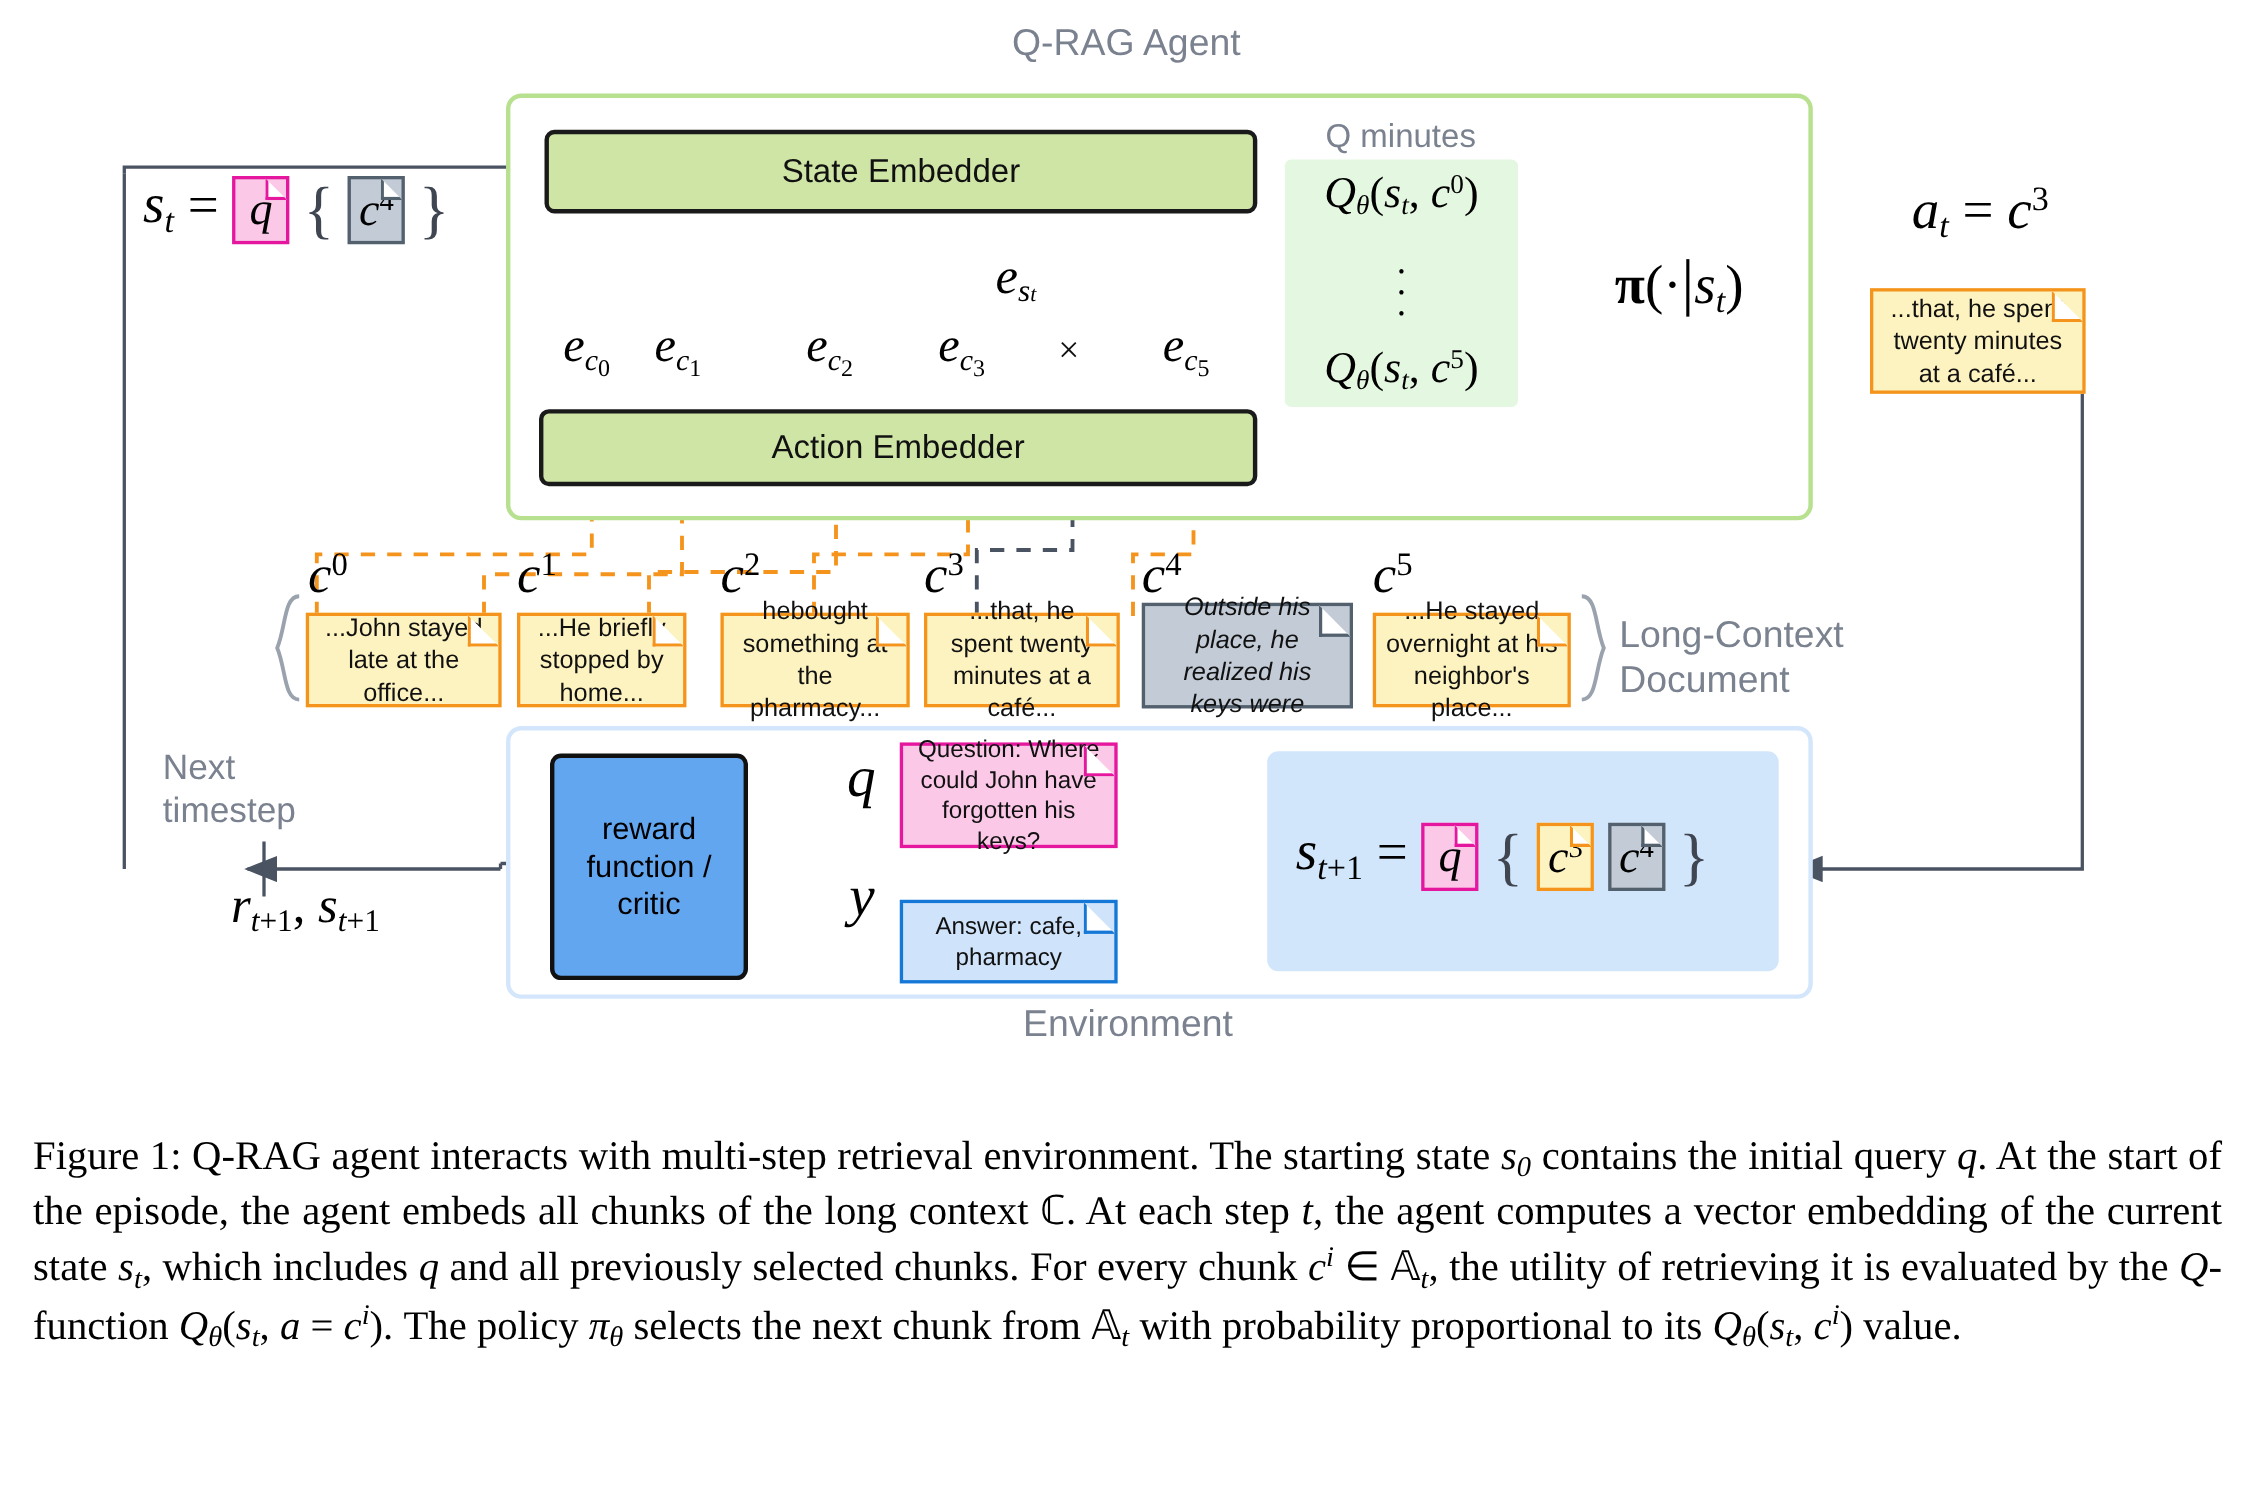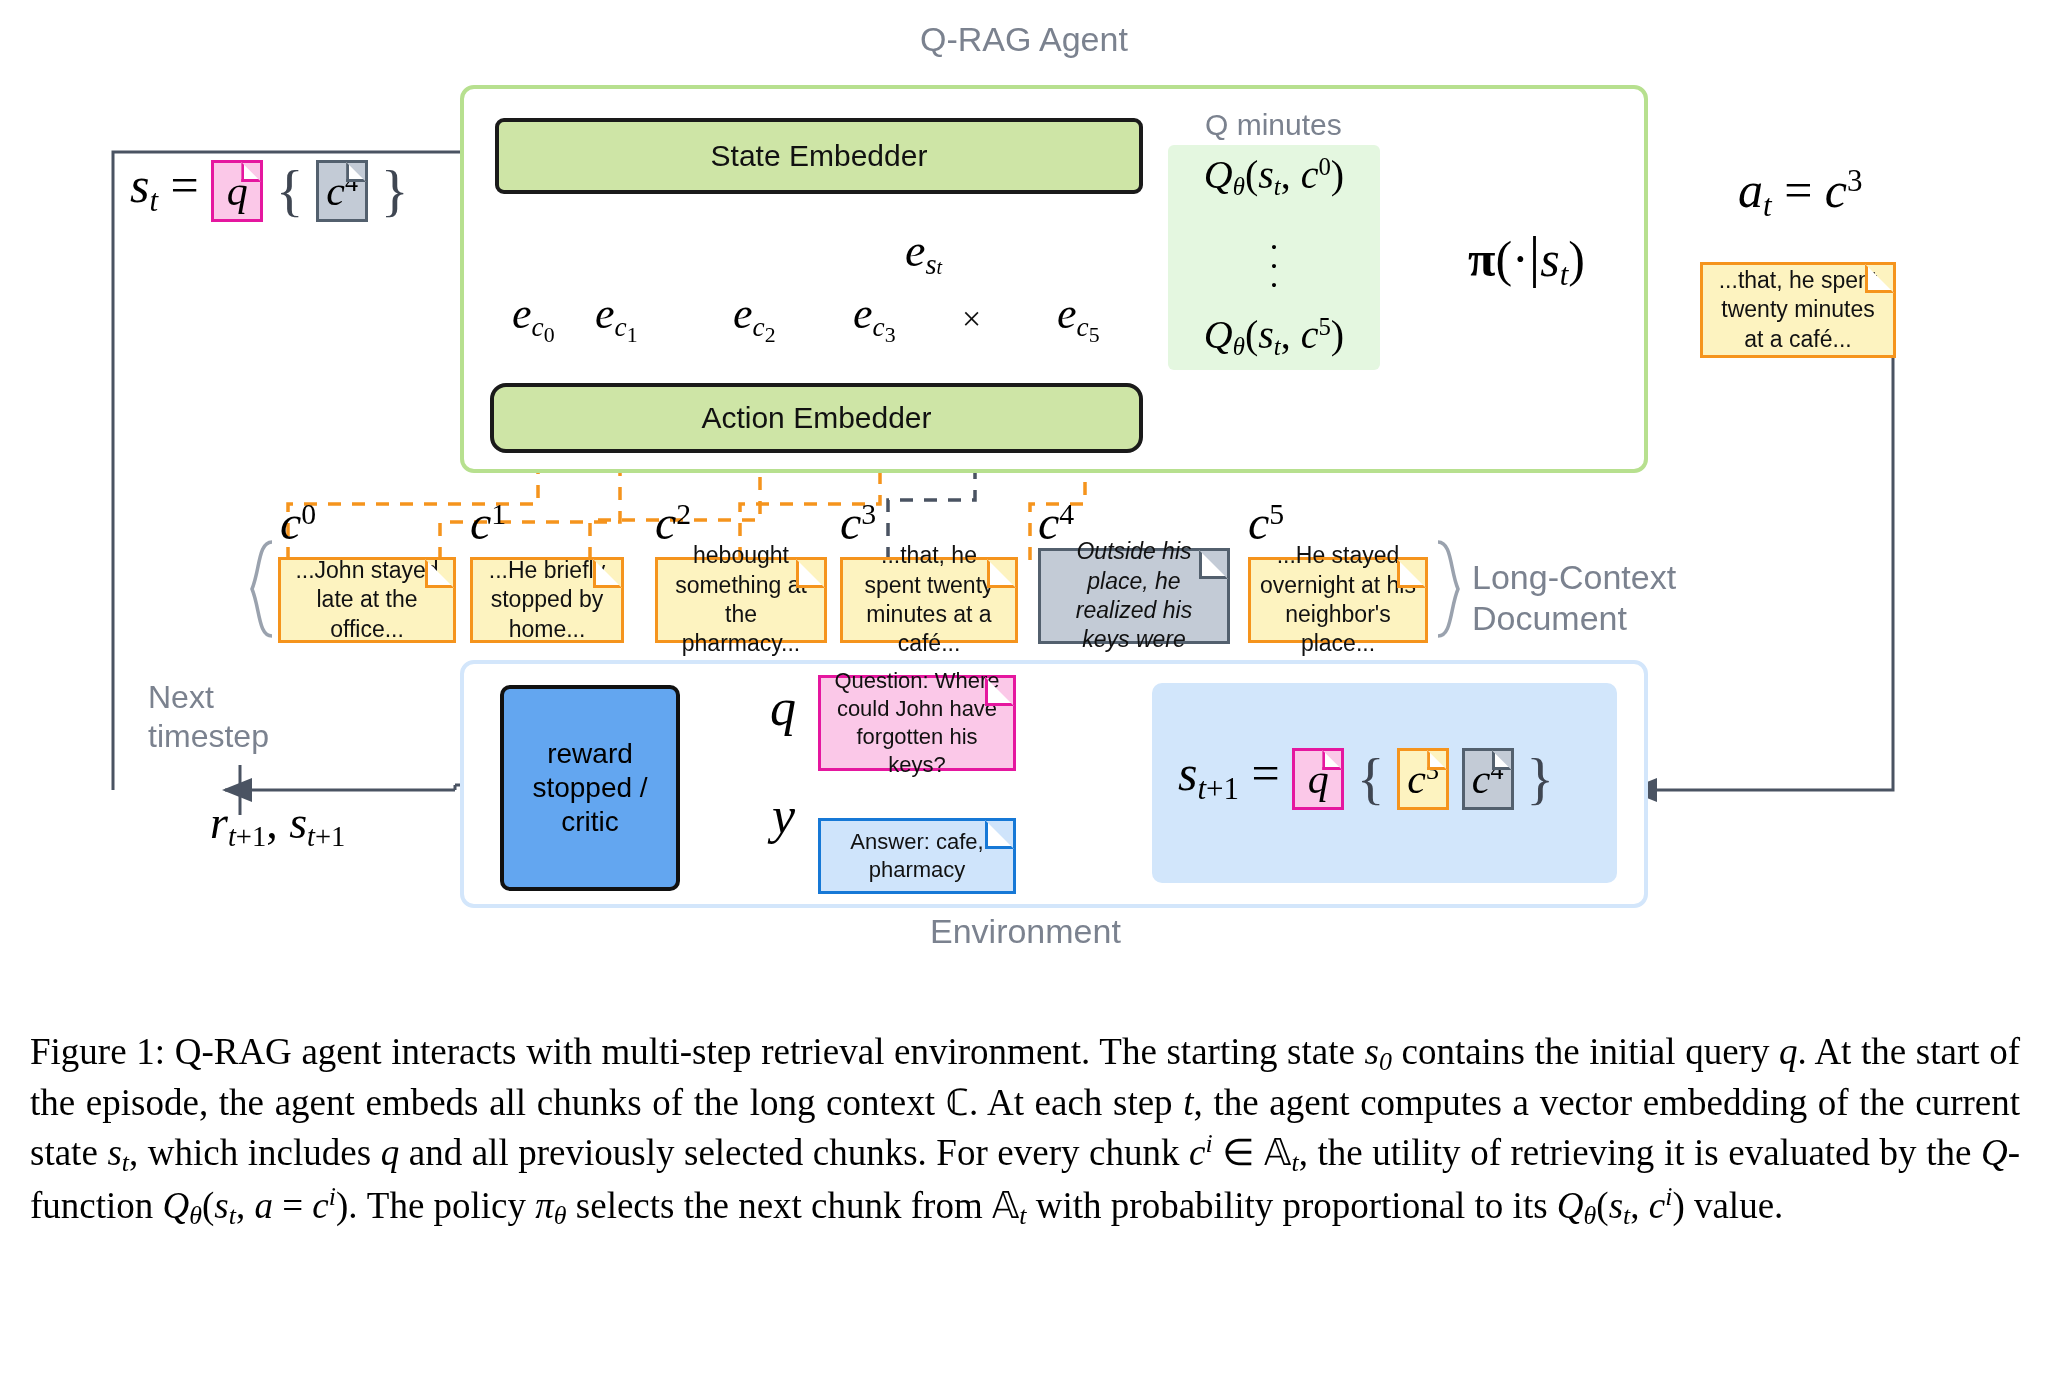--- a/index.html
+++ b/index.html
@@ -22,7 +22,7 @@
   
   .embedder{background:#cee5a6;border:4px solid #1a1a1a;border-radius:9px;display:flex;align-items:center;justify-content:center;font-size:30px;color:#111;}
   #state-embedder{left:495px;top:118px;width:640px;height:68px;}
-  #action-embedder{left:490px;top:383px;width:645px;height:62px;border-radius:16px;}
+  #action-embedder{left:490px;top:372px;width:645px;height:62px;}
 
   
   #qvalues{left:1168px;top:145px;width:212px;height:225px;background:#e4f7e0;border-radius:6px;display:flex;flex-direction:column;align-items:center;justify-content:space-between;padding:10px 0;box-sizing:border-box;}

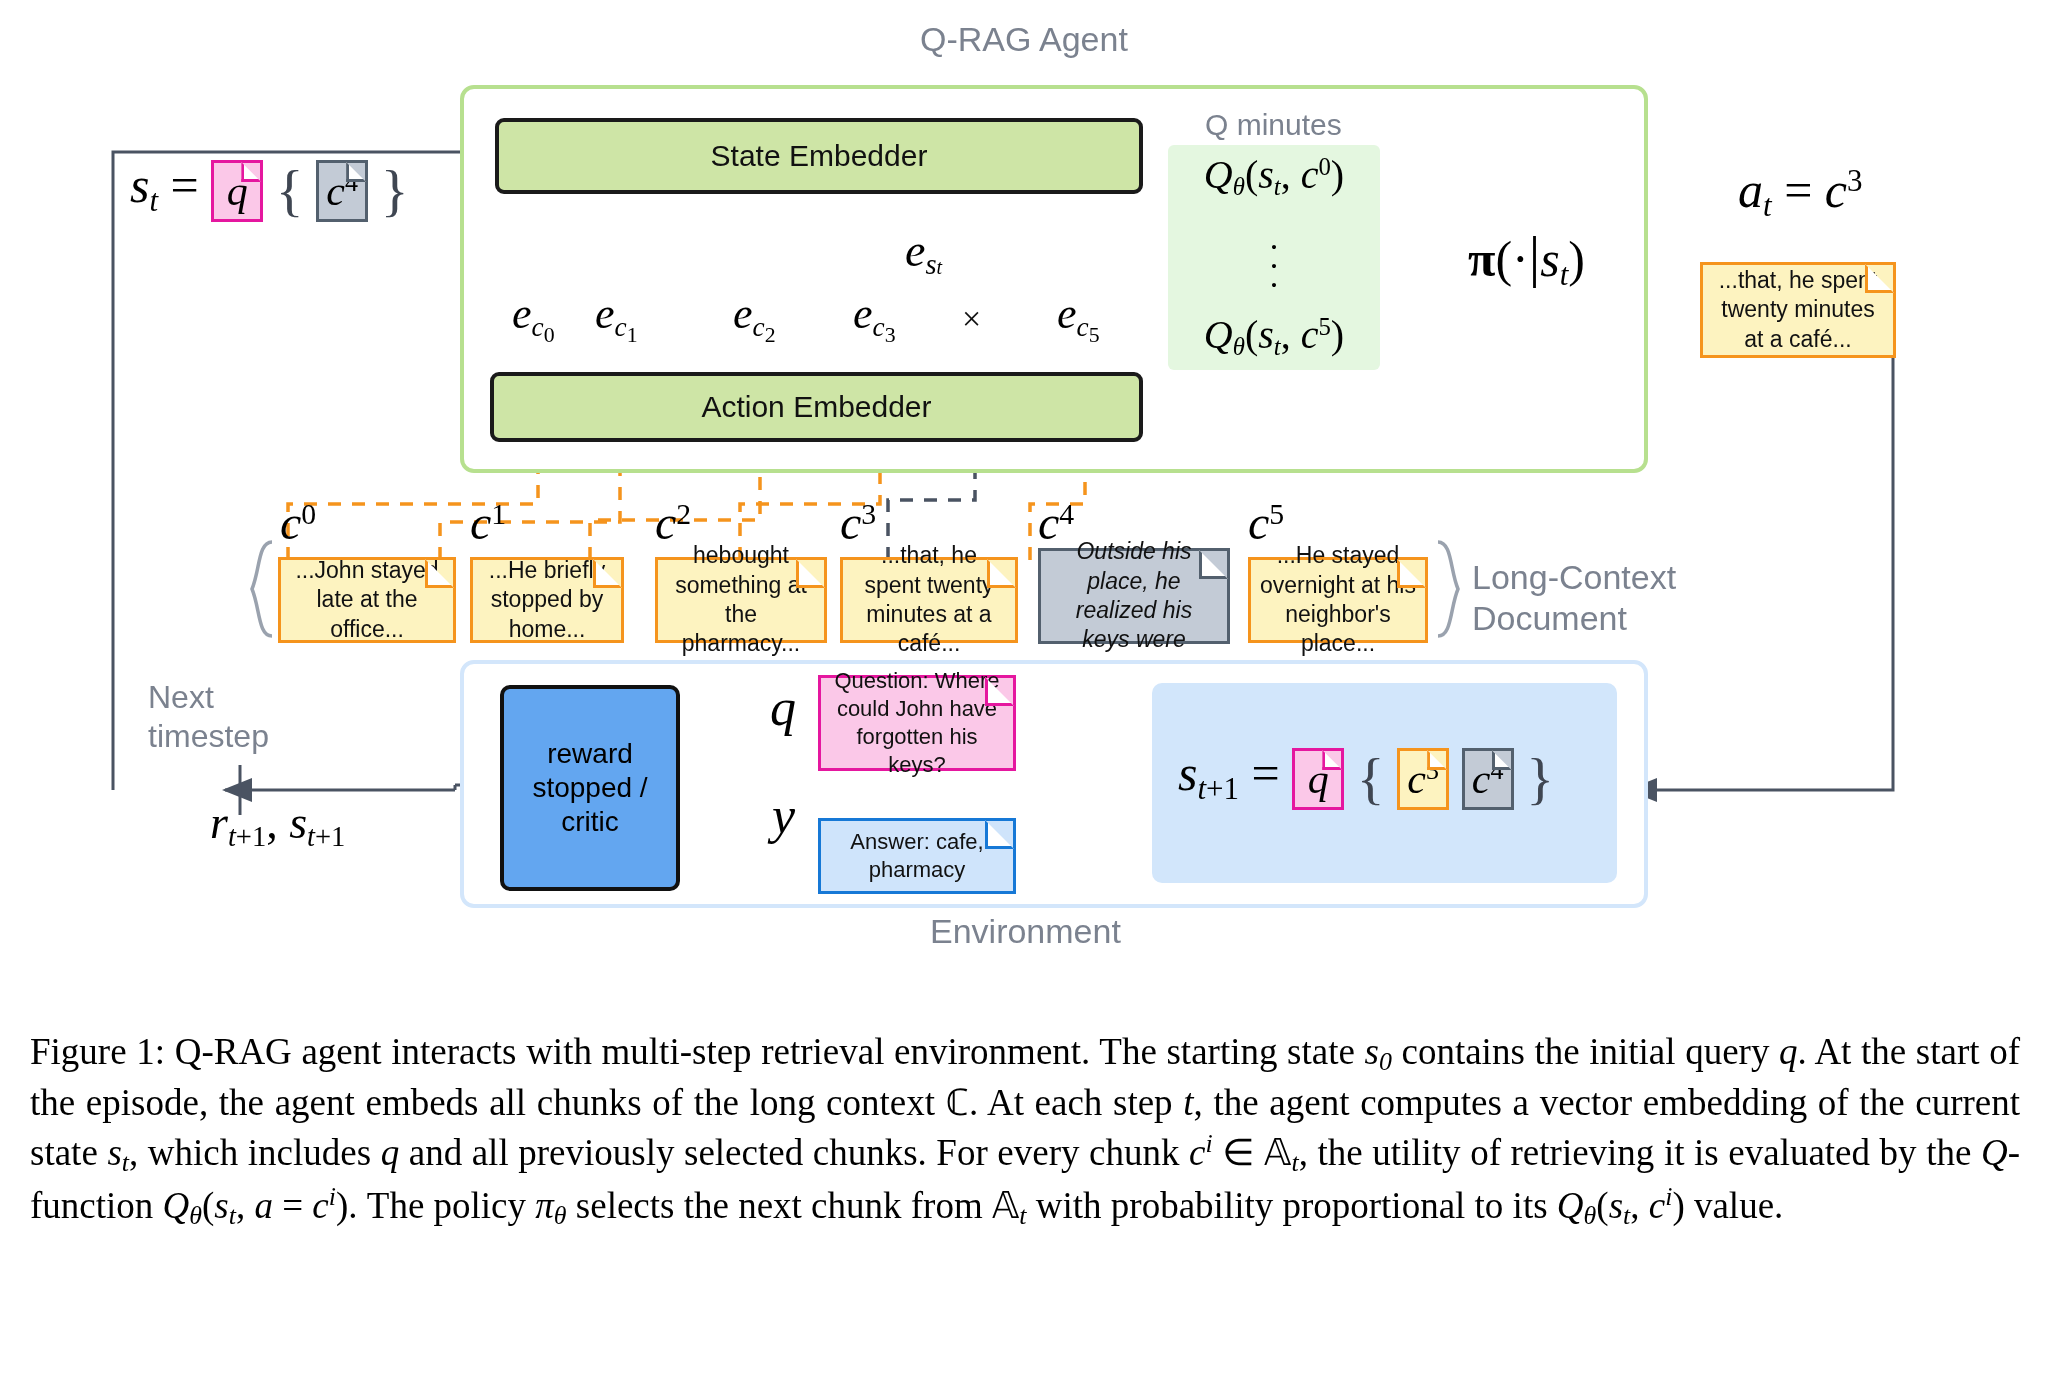--- a/index.html
+++ b/index.html
@@ -298,7 +298,7 @@
 
   <div class="abs" id="reward">
     <div>reward</div>
-    <div>stopped /</div>
+    <div>function /</div>
     <div>critic</div>
   </div>
 

